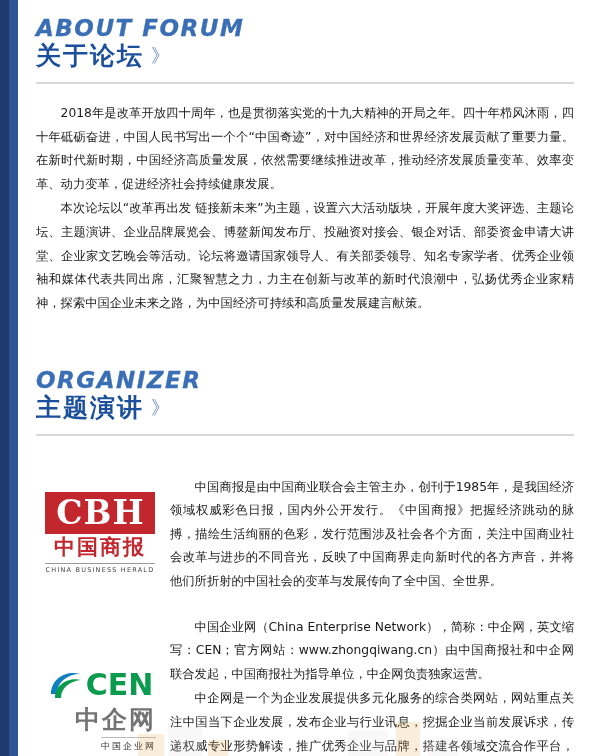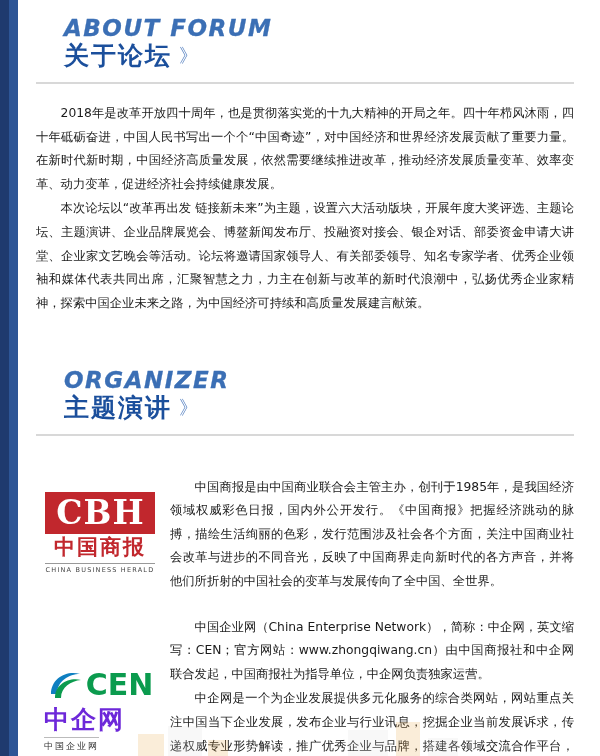--- a/index.html
+++ b/index.html
@@ -52,7 +52,6 @@
   .section-head {
     position: relative;
     padding-left: 0;
-    margin-left: 28px;
   }
   .head-en {
     font-family: "DejaVu Sans", sans-serif;

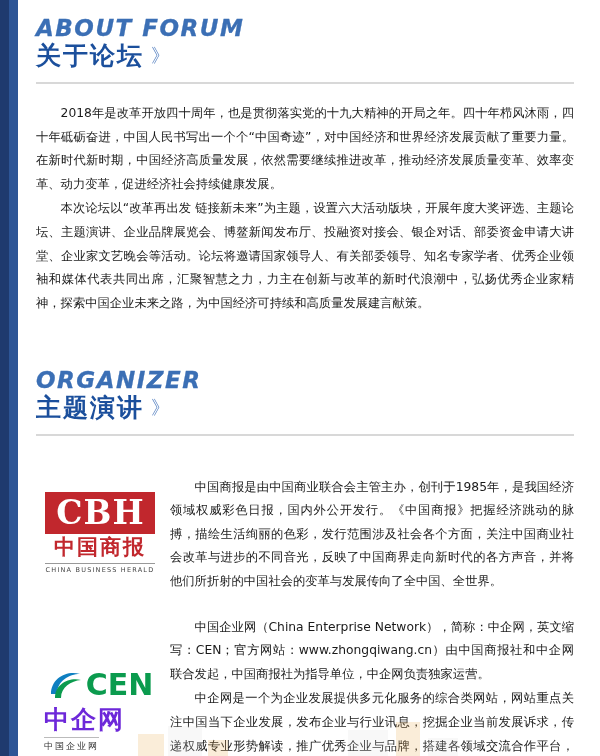--- a/index.html
+++ b/index.html
@@ -168,7 +168,7 @@
   
   .cen {
     width: 112px;
-    text-align: left;
+    text-align: right;
   }
   .cen-top {
     display: flex;

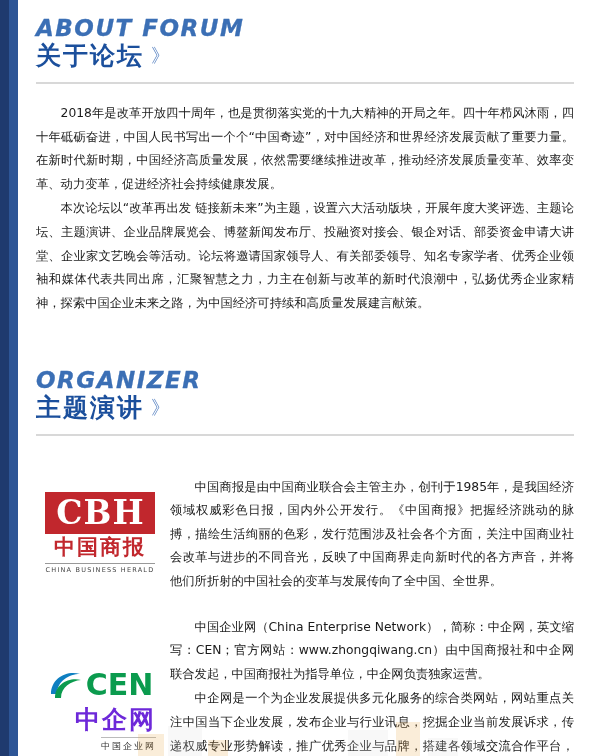--- a/index.html
+++ b/index.html
@@ -194,7 +194,7 @@
     font-family: "DejaVu Sans", sans-serif;
     font-weight: bold;
     font-size: 25px;
-    color: #6d28d9;
+    color: #737373;
     letter-spacing: 2px;
     line-height: 1.25;
     margin-top: 2px;

